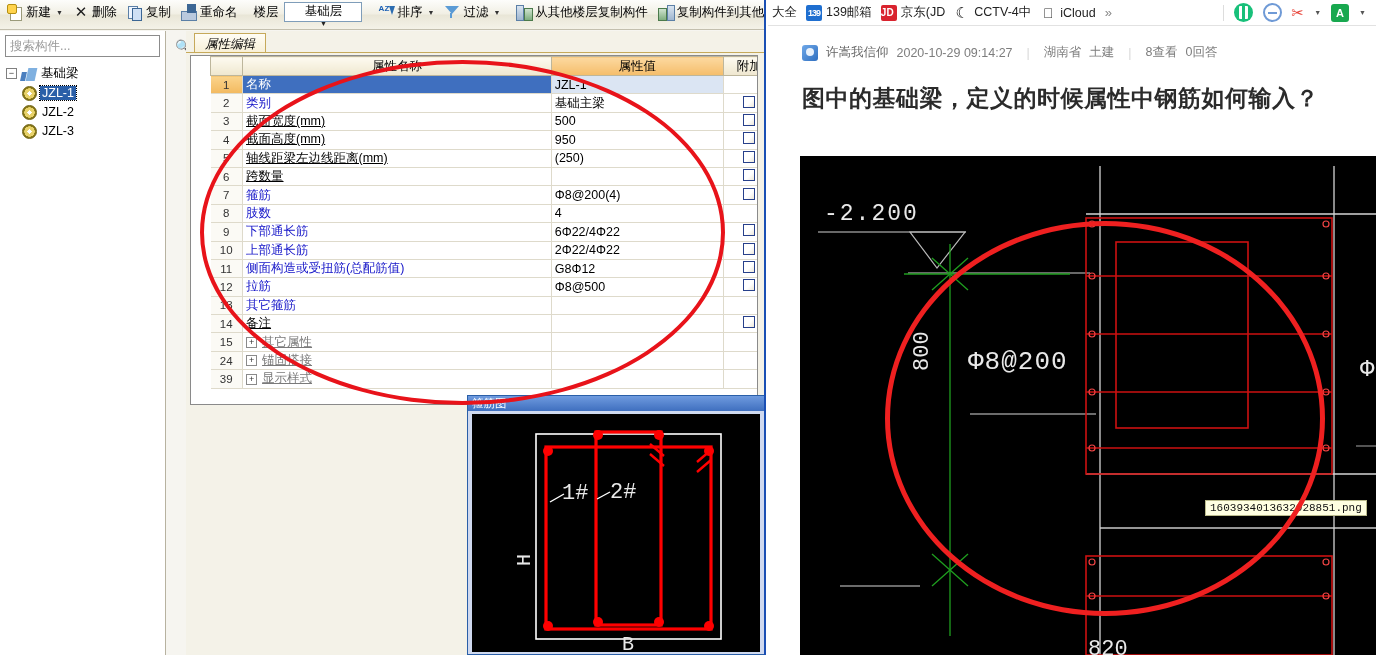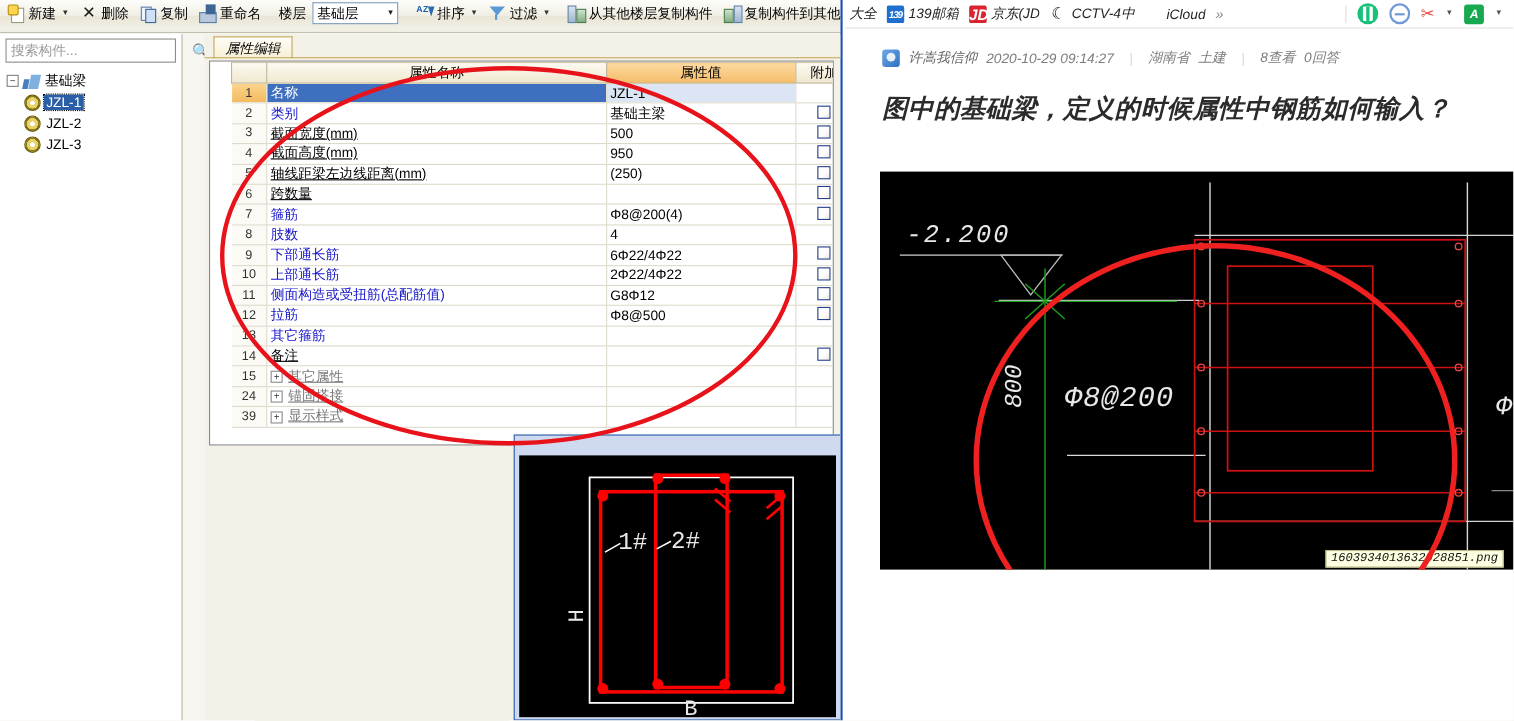--- a/index.html
+++ b/index.html
@@ -52,7 +52,7 @@
   .floor-combo {
     display:inline-flex; align-items:center; justify-content:space-between;
     width:78px; height:20px; background:#fff; border:1px solid #7f9db9;
-    padding:0 3px; font-size:12.5px; margin-left:3px;
+    padding:0 3px; font-size:12.5px; margin-left:3px;flex-direction:column;
   }
   .combo-caret { font-size:7px; color:#222; }
 

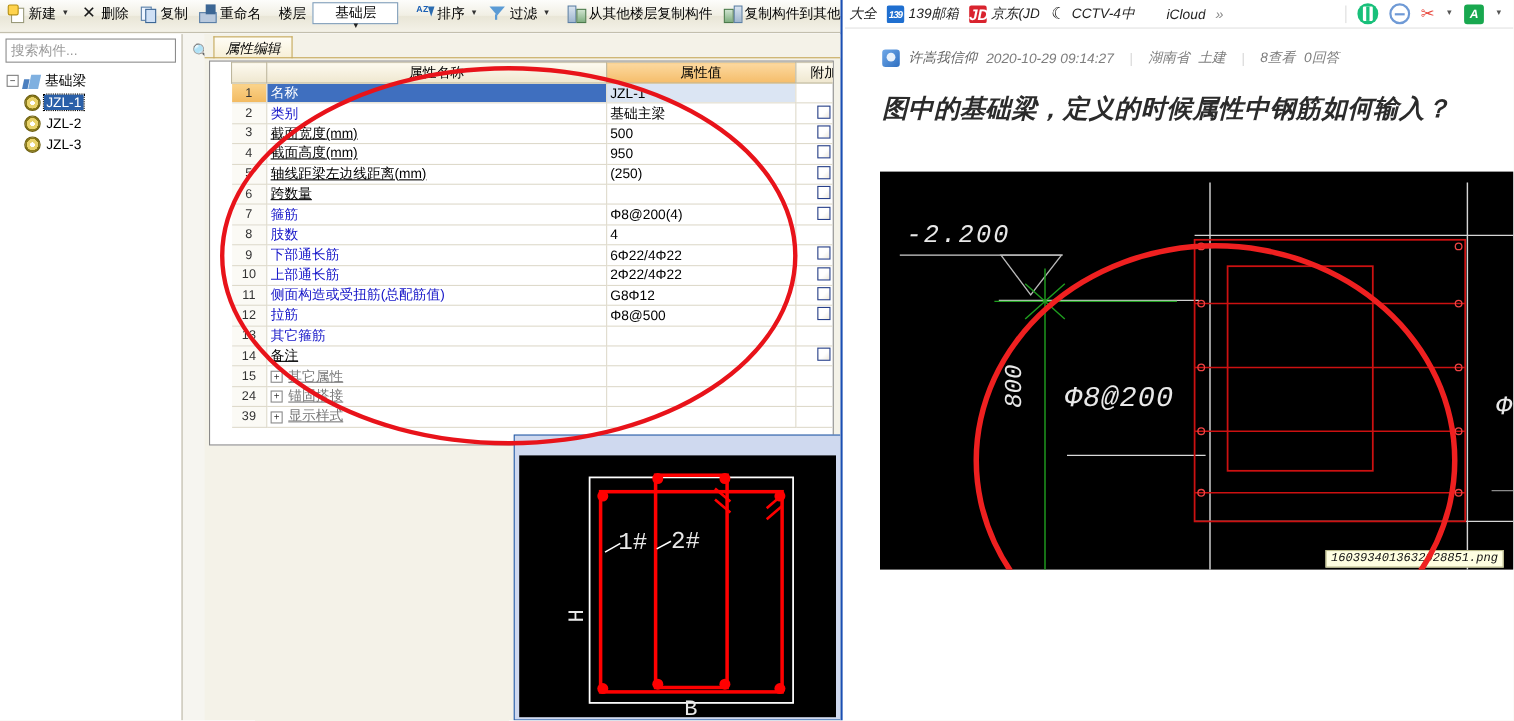--- a/index.html
+++ b/index.html
@@ -161,8 +161,8 @@
 
   
   #browser {
-    position:absolute; left:768px; top:0; width:608px; height:518px;
-    background:#fff; overflow:hidden;font-style:italic;
+    position:absolute; left:768px; top:0; width:608px; height:655px;
+    background:#fff; overflow:hidden;
   }
   #bookmarks {
     height:26px; display:flex; align-items:center; gap:9px;

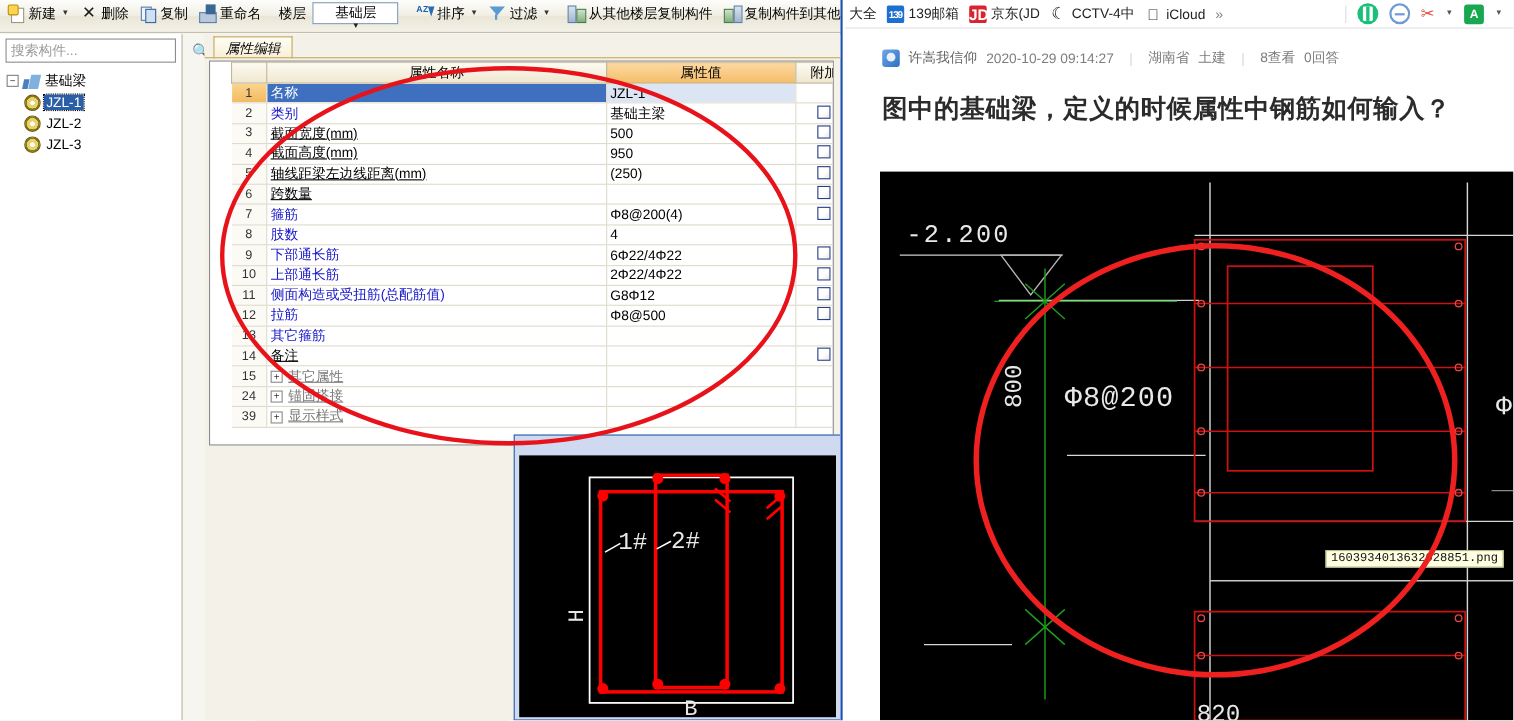--- a/index.html
+++ b/index.html
@@ -172,7 +172,7 @@
   .bm { display:inline-flex; align-items:center; gap:4px; max-width:92px; overflow:hidden; }
   .bm-ico { width:16px;height:16px;flex:0 0 16px;position:relative;border-radius:2px;}
   .bm-139 { background:#1f6fd0; color:#fff; font-size:9px; font-weight:bold; text-align:center; line-height:16px; letter-spacing:-1px;}
-  .bm-jd { background:#d9232e; color:#fff; font-size:14px; font-weight:bold; line-height:16px; }
+  .bm-jd { background:#d9232e; color:#fff; font-size:10px; font-weight:bold; line-height:16px; }
   .bm-cctv { color:#111; font-size:15px; line-height:16px; text-align:center; font-weight:bold;}
   .bm-icloud { color:#333; font-size:14px; line-height:16px; text-align:center;}
   .bm-more { color:#888; font-size:13px; }

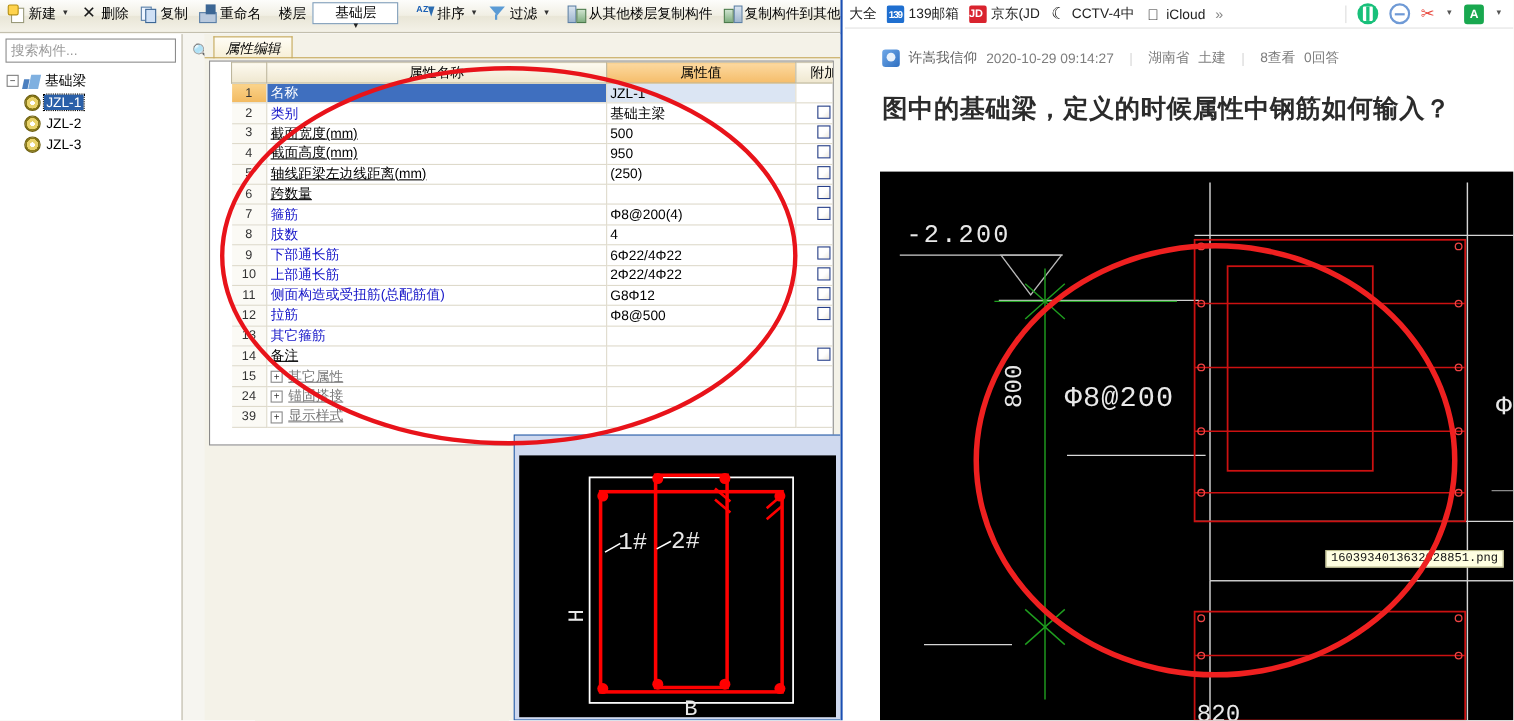--- a/index.html
+++ b/index.html
@@ -439,6 +439,7 @@
     </div>
 
     <div id="stirrup-win">
+      <div id="stirrup-title">箍筋图</div>
       <div id="stirrup-canvas">
         <svg width="290" height="238" viewBox="0 0 290 238">
           <rect x="64" y="20" width="185" height="205" fill="none" stroke="#ffffff" stroke-width="1.6"></rect>

